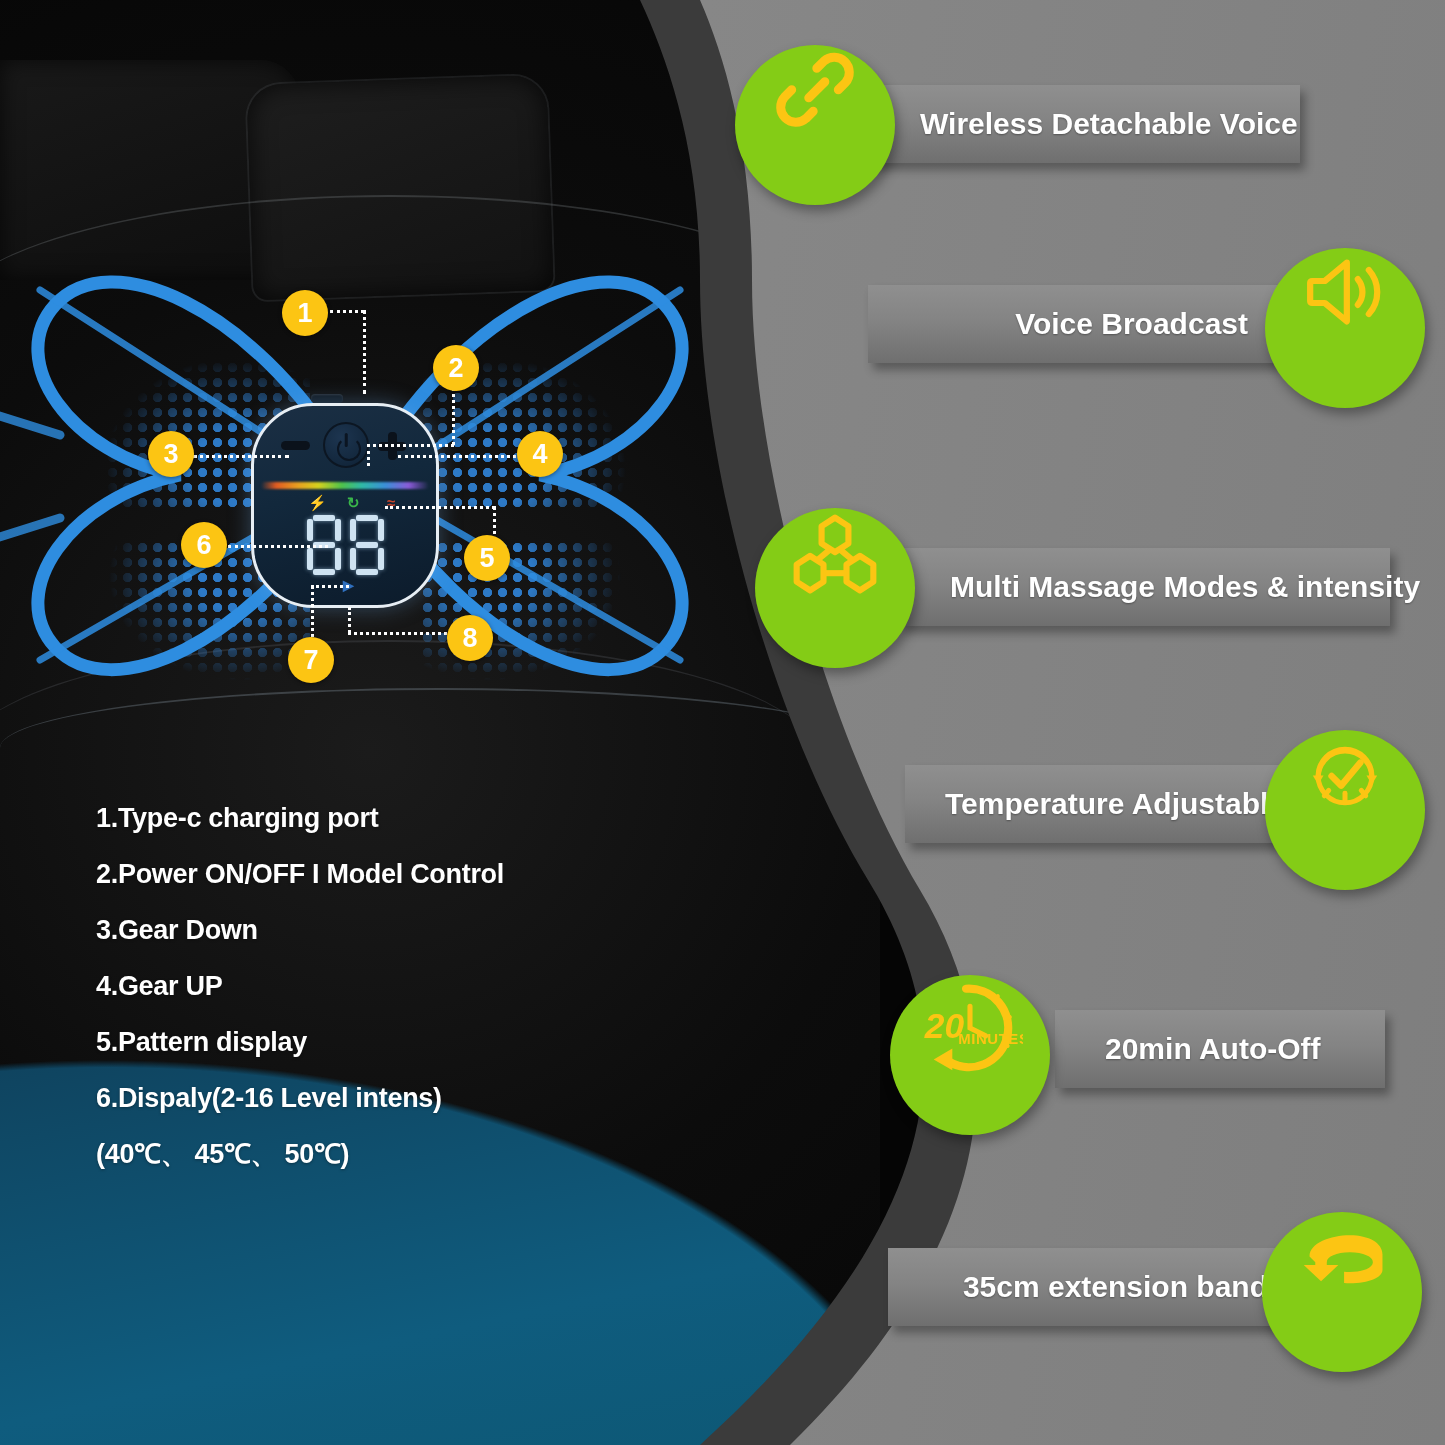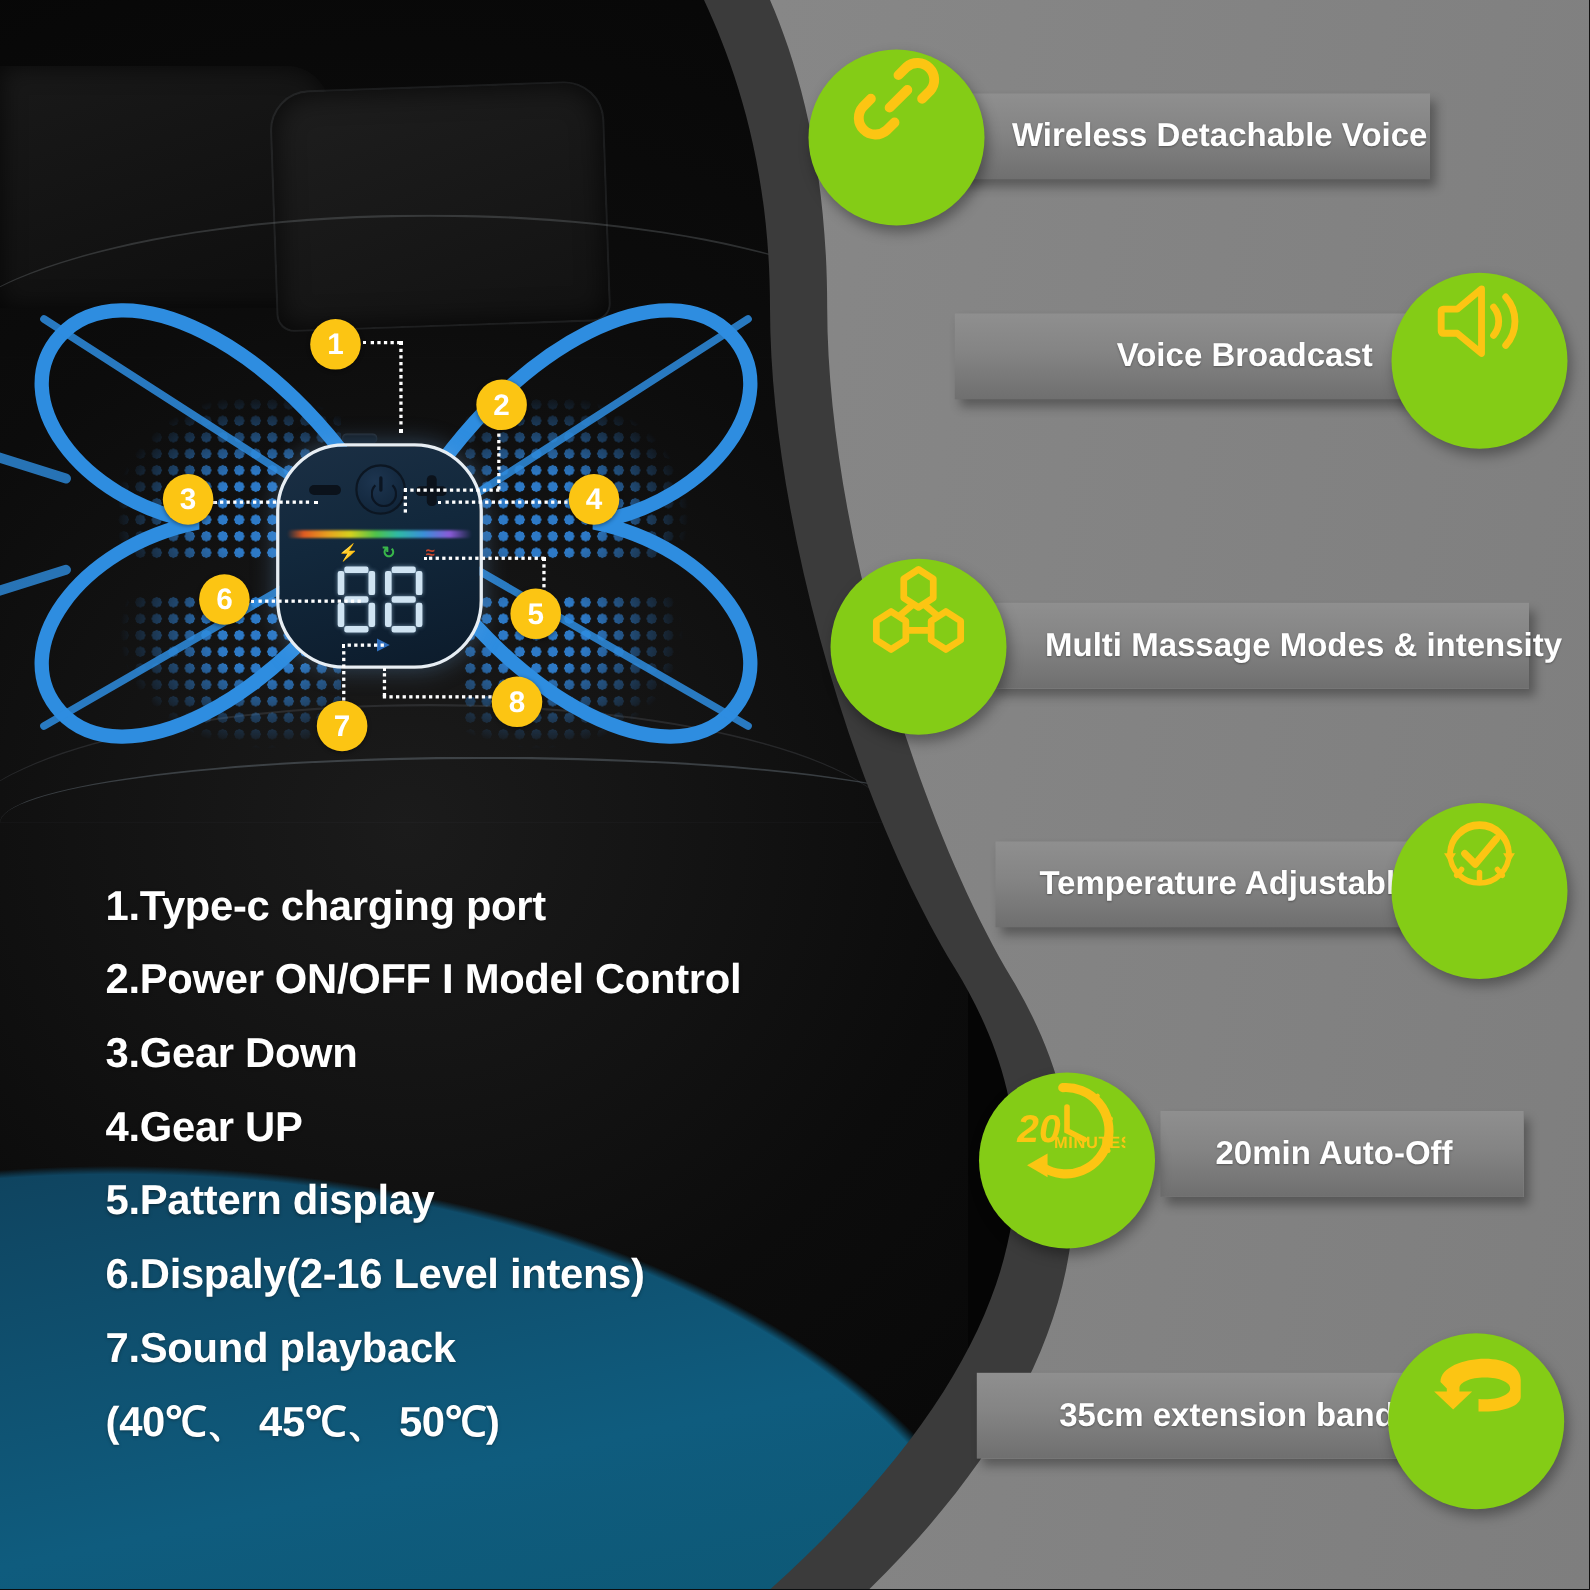--- a/index.html
+++ b/index.html
@@ -176,7 +176,7 @@
   }
   .numlist li {
     list-style:none; color:#ffffff;
-    font-size:38px; font-weight:700; letter-spacing:-.3px;
+    font-size:27px; font-weight:700; letter-spacing:-.3px;
     line-height:1.0; margin-bottom:29px;
     text-shadow:0 1px 3px rgba(0,0,0,.35);
     white-space:nowrap;

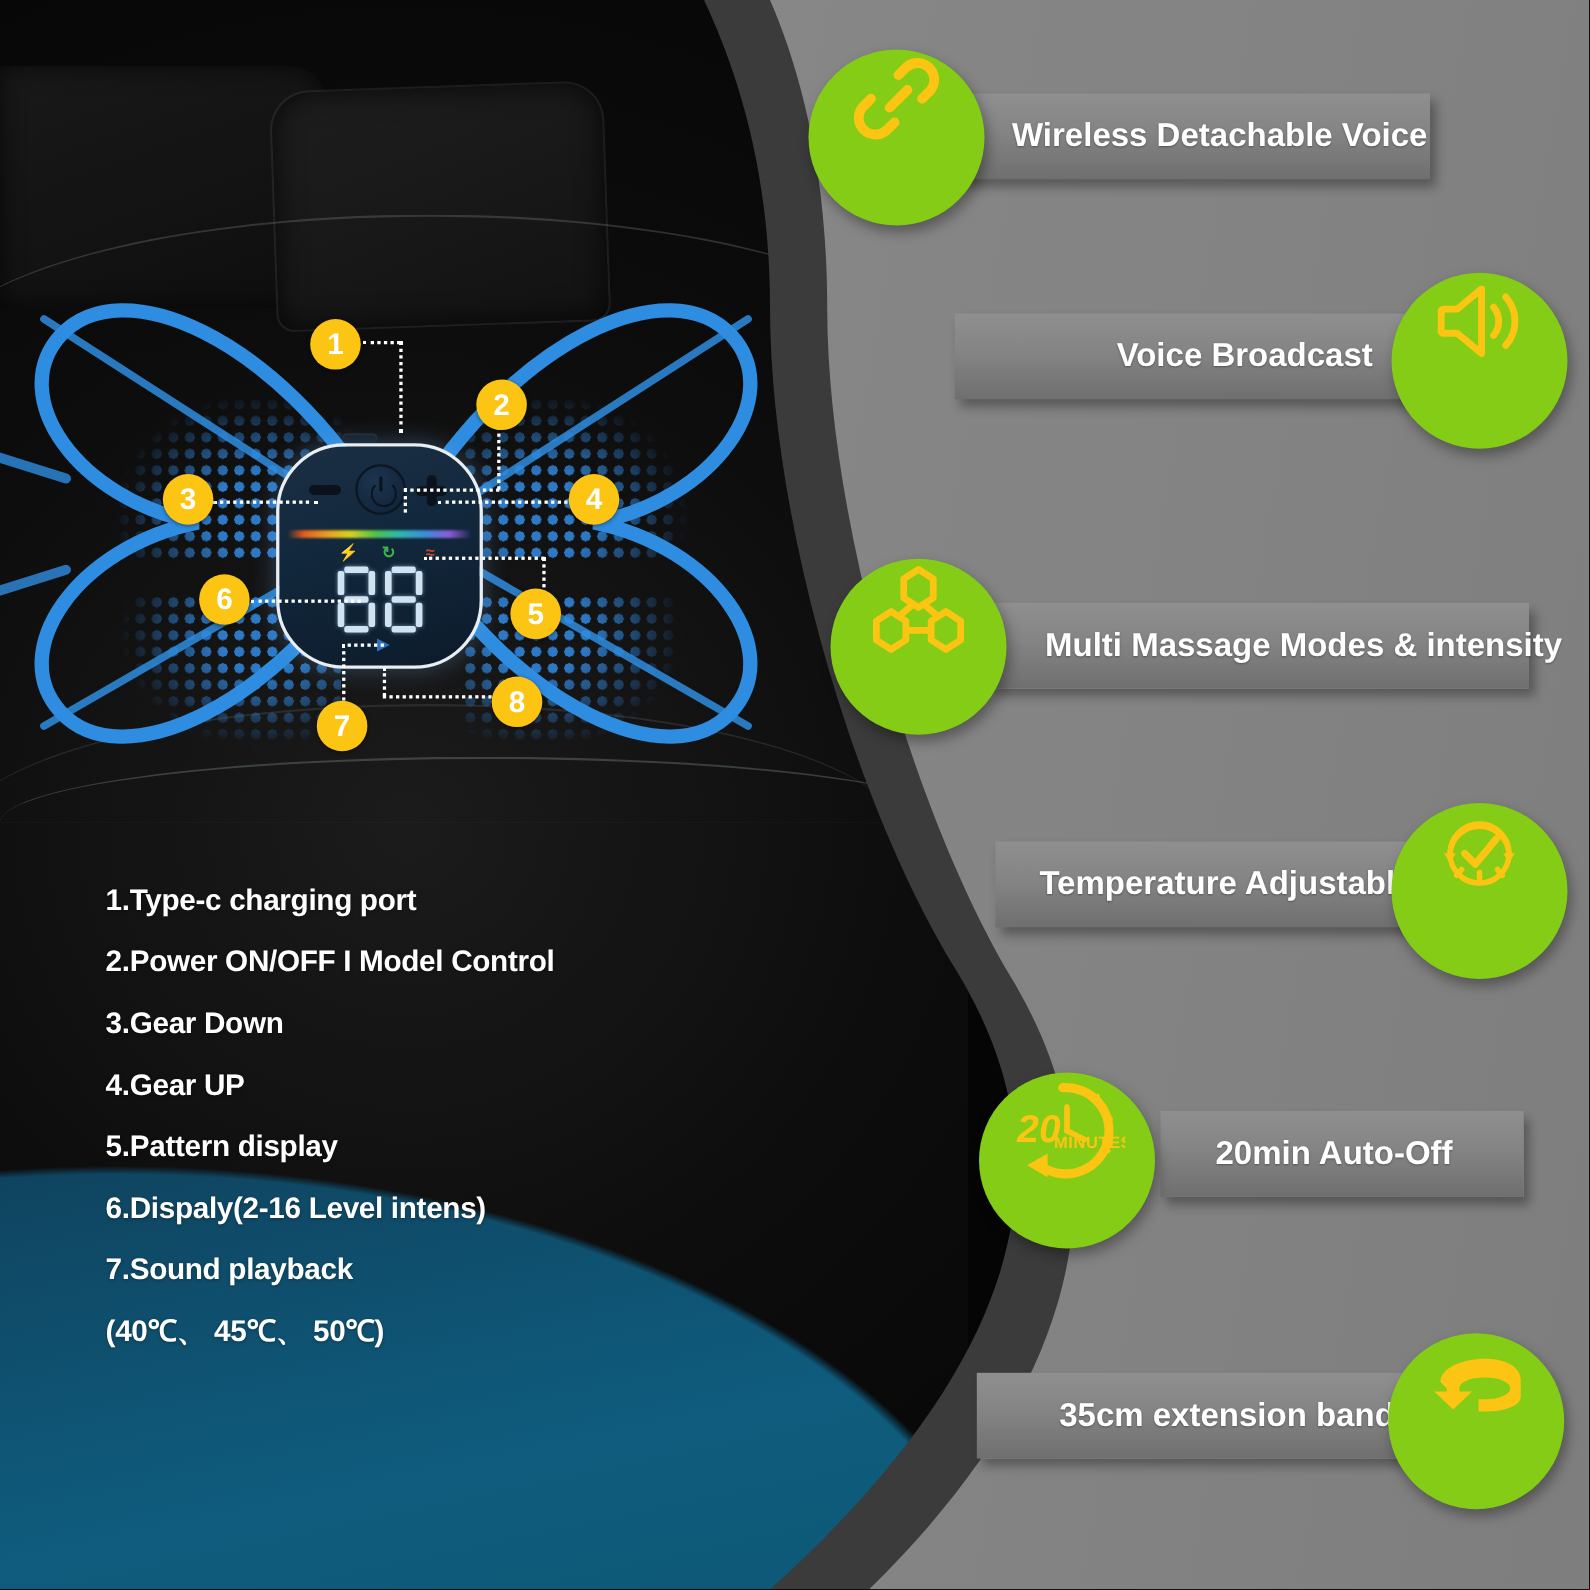--- a/index.html
+++ b/index.html
@@ -328,7 +328,6 @@
     <li>4.Gear UP</li>
     <li>5.Pattern display</li>
     <li>6.Dispaly(2-16 Level intens)</li>
-    <li>7.Sound playback</li>
     <li>(40℃、 45℃、 50℃)</li>
   </ul>
 

